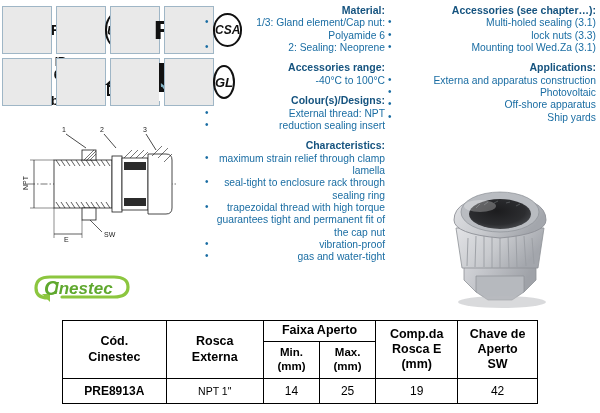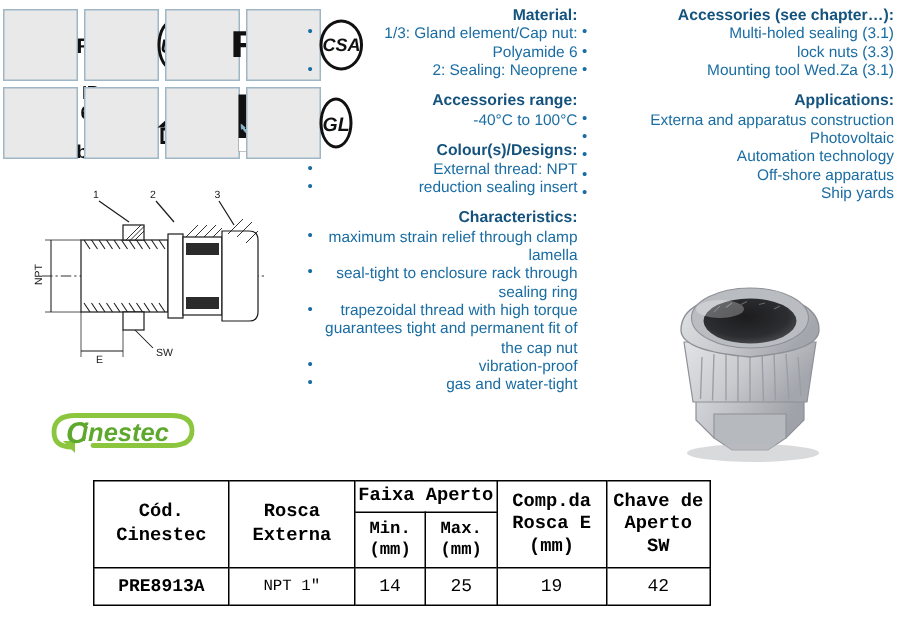--- a/index.html
+++ b/index.html
@@ -292,7 +292,6 @@
     <ul>
       <li>Externa and apparatus construction</li>
       <li>Photovoltaic</li>
-      <li>Automation technology</li>
       <li>Off-shore apparatus</li>
       <li>Ship yards</li>
     </ul>

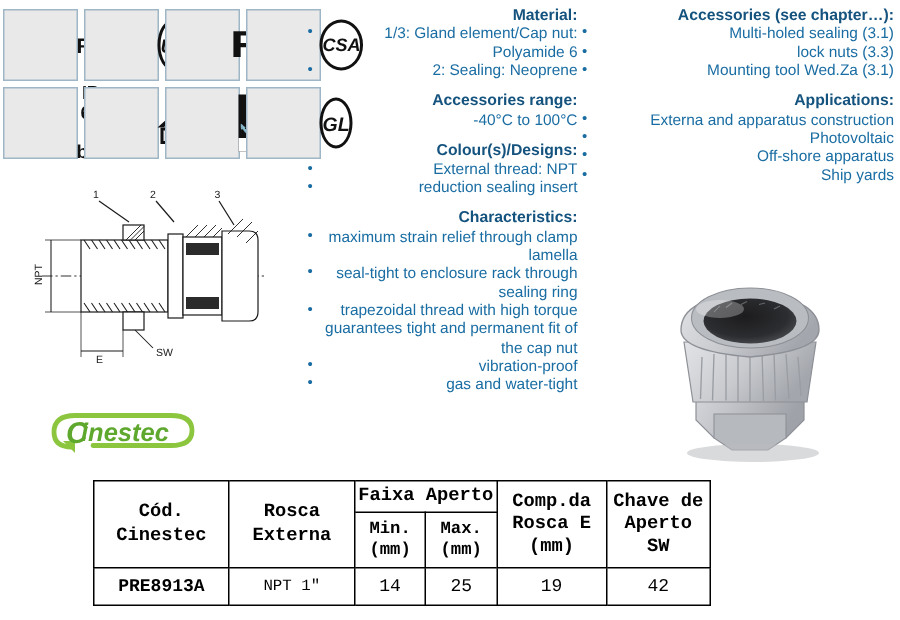--- a/index.html
+++ b/index.html
@@ -76,9 +76,9 @@
   #photo{position:absolute;left:424px;top:176px;width:152px;height:138px;}
   
   #spec-table{
-    position:absolute;left:62px;top:320px;width:412px;
+    position:absolute;left:62px;top:320px;width:476px;
     border-collapse:collapse;
-    font-family:Liberation Mono, monospace;
+    font-family:Liberation Sans, sans-serif;
   }
   #spec-table td,#spec-table th{
     border:1.2px solid #000;

